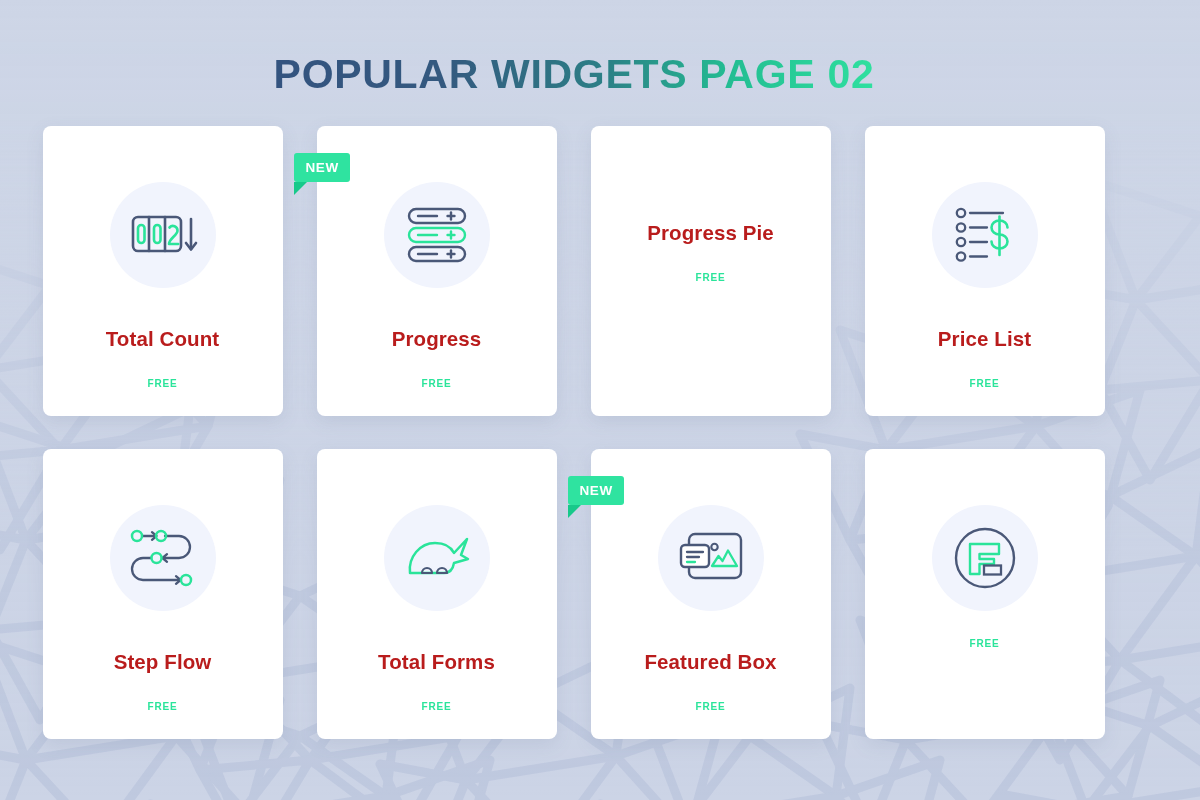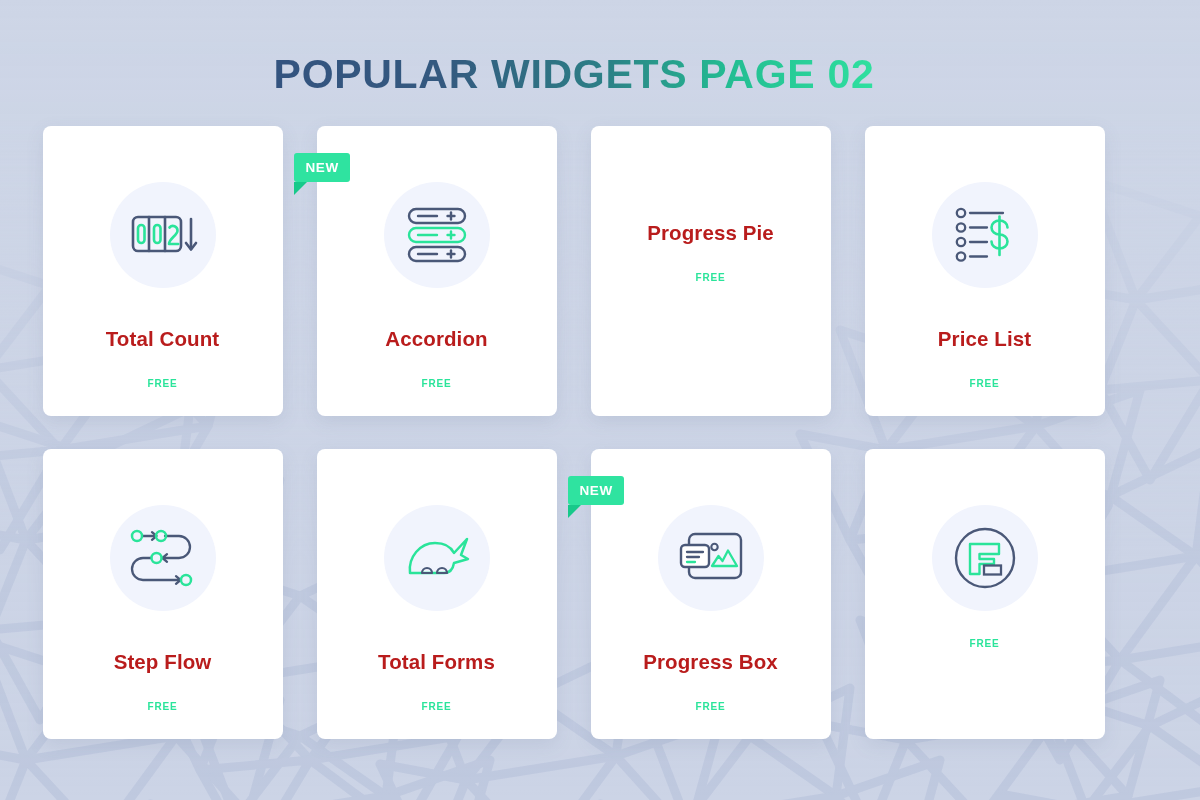--- a/index.html
+++ b/index.html
@@ -241,7 +241,7 @@
           </g>
         </svg>
       </div>
-      <div class="card-title">Accordion</div>
+      <div class="card-title">Progress</div>
       <div class="card-price">FREE</div>
     </div>
 

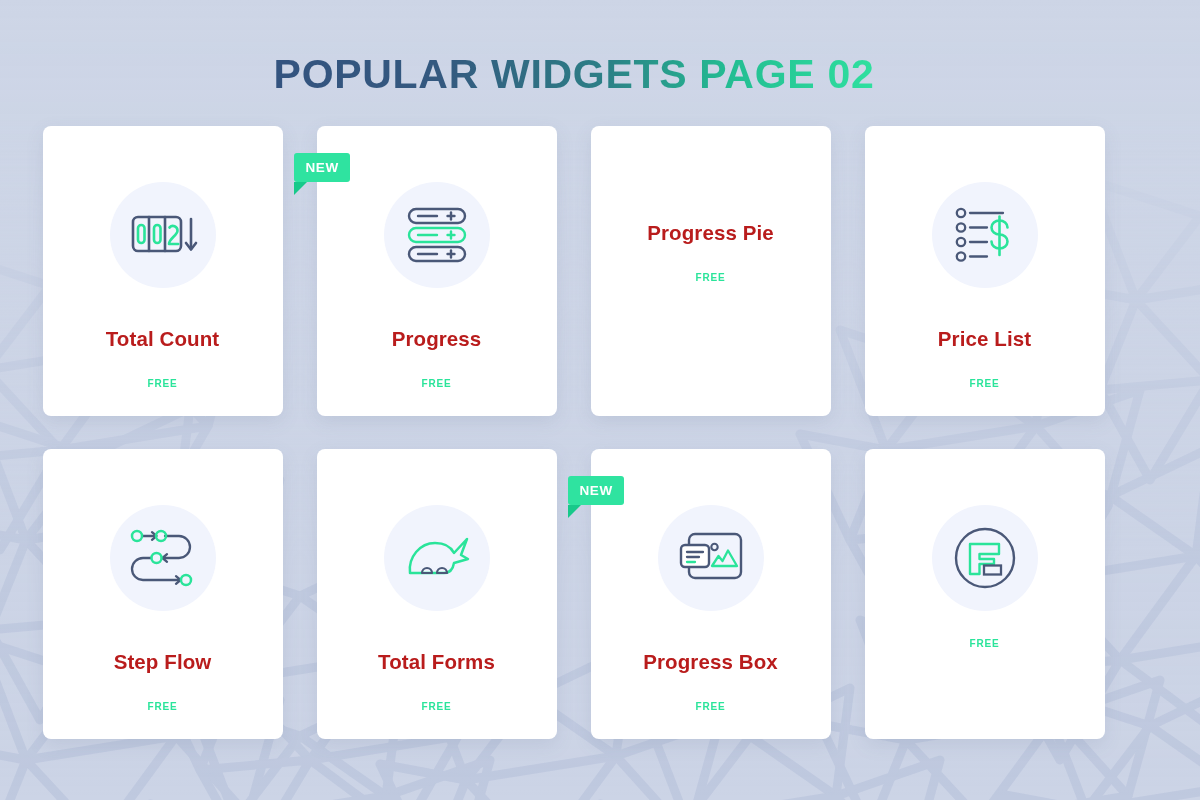--- a/index.html
+++ b/index.html
@@ -327,7 +327,7 @@
           </g>
         </svg>
       </div>
-      <div class="card-title">Progress Box</div>
+      <div class="card-title">Featured Box</div>
       <div class="card-price">FREE</div>
     </div>
 

